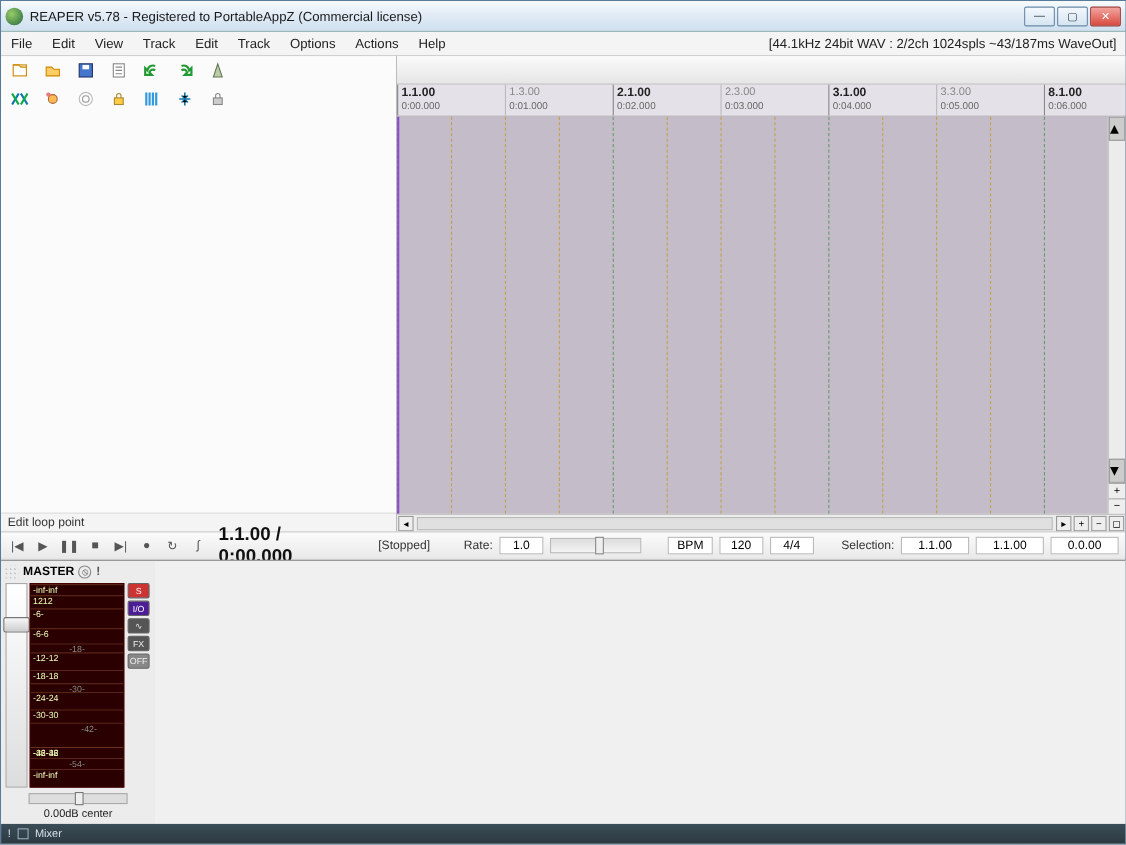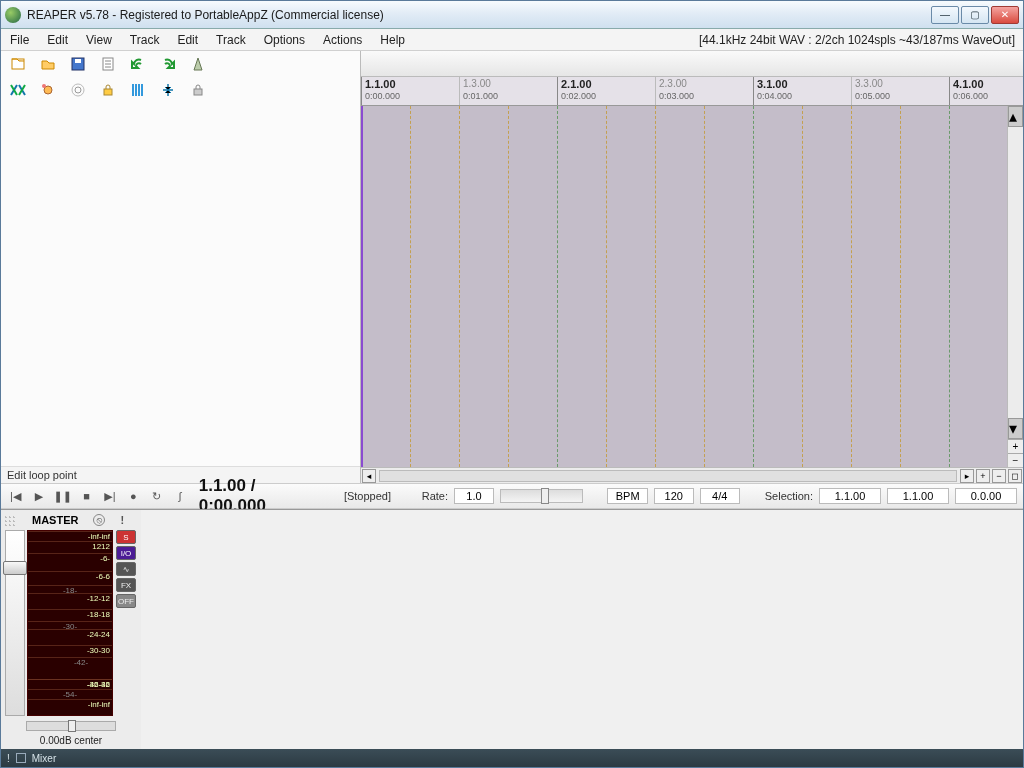--- a/index.html
+++ b/index.html
@@ -228,7 +228,7 @@
               <span class="sub">0:05.000</span>
             </div>
             <div class="rtick major" style="left: 588px;">
-              <span class="lab">4.1.00</span>
+              <span class="lab">8.1.00</span>
               <span class="sub">0:06.000</span>
             </div>
           </div>

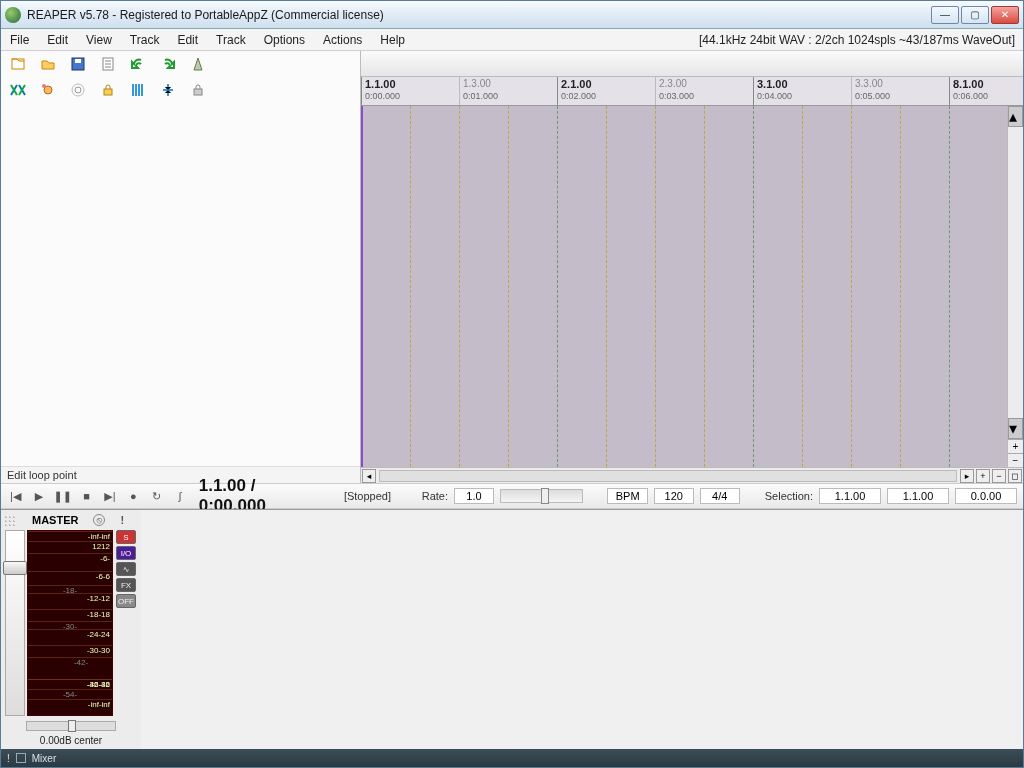--- a/index.html
+++ b/index.html
@@ -57,7 +57,7 @@
 
 .mixer { height:240px; background:#f0f0f0; border-top:1px solid #999; display:flex; }
 .master { width:140px; background:#ececec; display:flex; flex-direction:column; padding:2px 2px 0 2px;}
-.master-head { display:flex; gap:15px; font-size:11px; padding:2px;}
+.master-head { display:flex; gap:4px; font-size:11px; padding:2px;}
 .master-head .grip { width:12px;height:12px;background:linear-gradient(45deg,#bbb 25%,transparent 25%) 0 0/4px 4px;}
 .master-head .no { width:12px;height:12px;border:1px solid #888;border-radius:50%;display:flex;align-items:center;justify-content:center;font-size:9px;color:#444;}
 .metarea { flex:1; display:flex; gap:2px; padding:2px;}

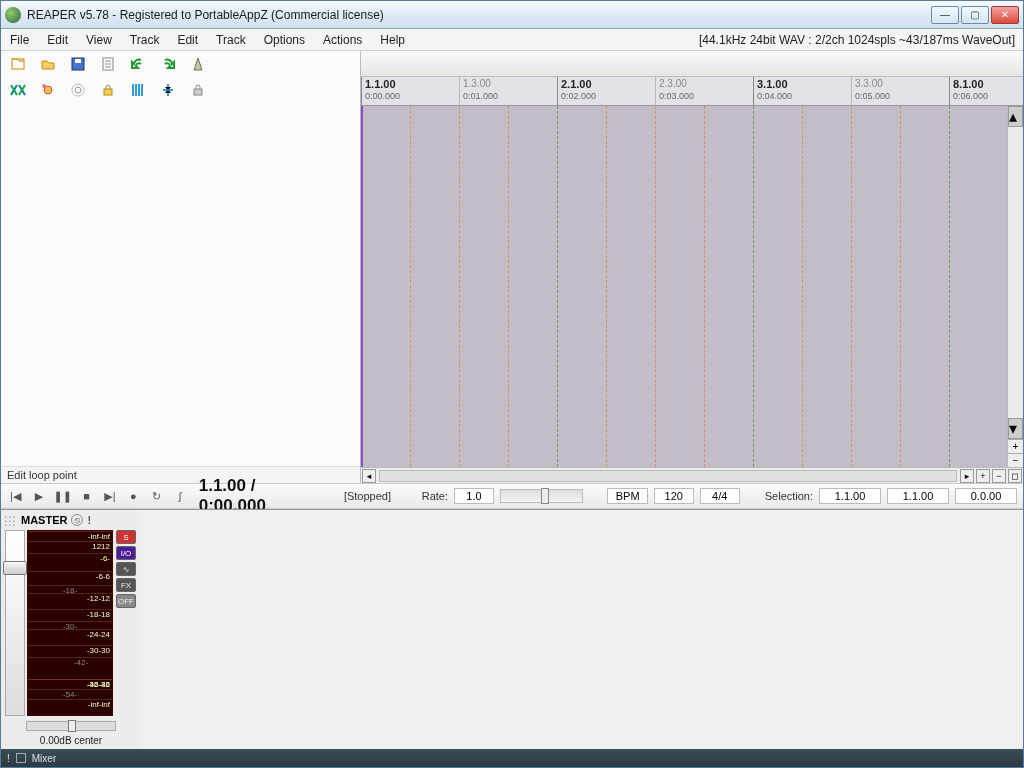--- a/index.html
+++ b/index.html
@@ -64,7 +64,7 @@
 .fader { width:20px; background:linear-gradient(#fff,#ddd); border:1px solid #aaa; position:relative;}
 .fader .cap { position:absolute; left:-3px; right:-3px; top:30px; height:14px; background:linear-gradient(#f8f8f8,#ccc); border:1px solid #777; border-radius:2px;}
 .meter { flex:1; background:#2a0000; border:1px solid #400; position:relative; font-size:8px; color:#efb;}
-.mrow { position:absolute; left:0; right:0; display:flex; justify-content:flex-end; padding:0 2px; border-top:1px solid rgba(120,60,40,.6);}
+.mrow { position:absolute; left:0; right:0; display:flex; justify-content:flex-start; padding:0 2px; border-top:1px solid rgba(120,60,40,.6);}
 .mrow.center { justify-content:center; color:#888;}
 .sidefx { width:22px; display:flex; flex-direction:column; gap:2px; align-items:center;}
 .sidefx .chip { width:20px; height:14px; font-size:8px; display:flex;align-items:center;justify-content:center;border:1px solid #666;border-radius:2px; background:#555;color:#eee;}

